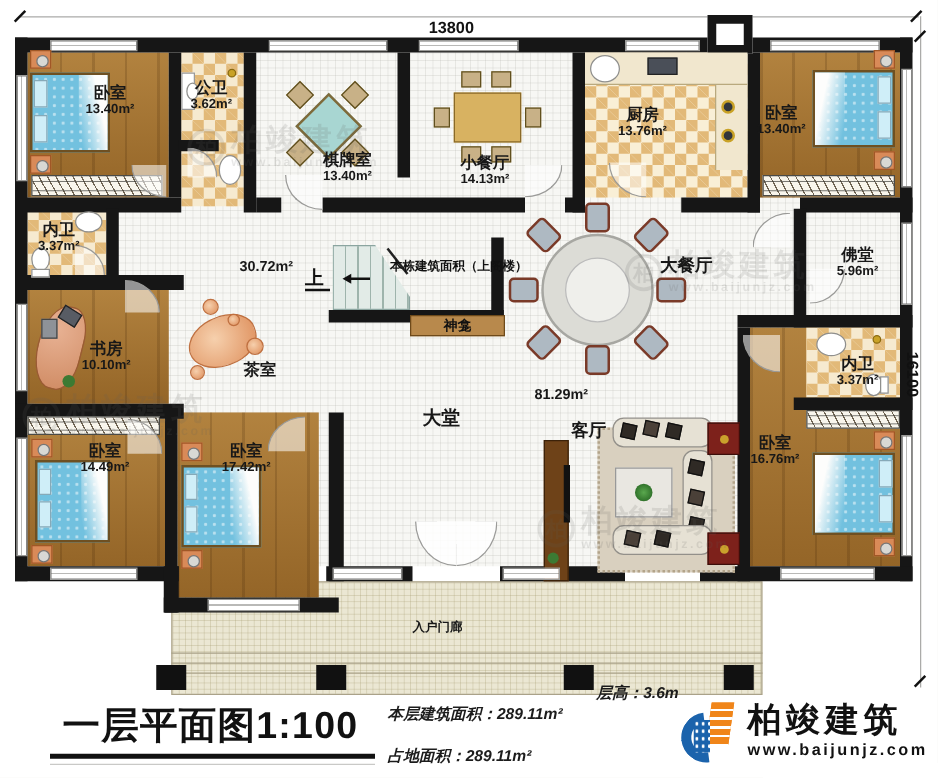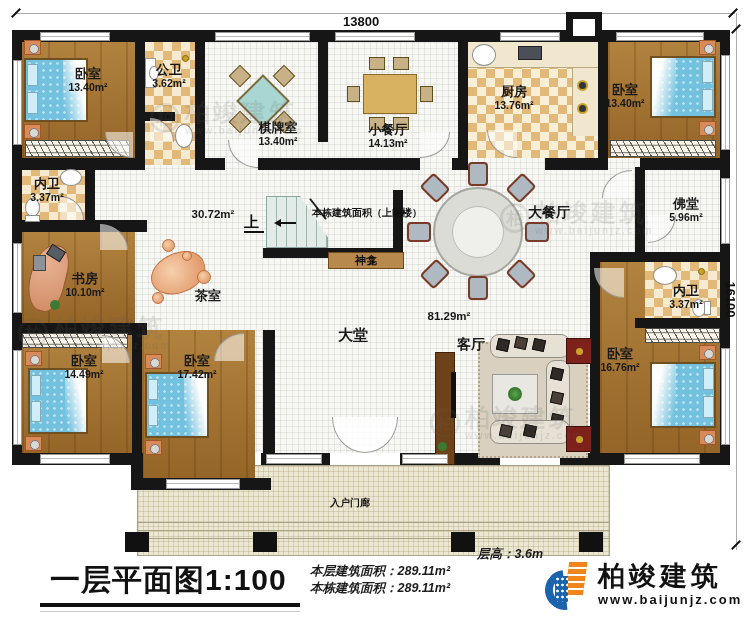--- a/index.html
+++ b/index.html
@@ -406,8 +406,6 @@
 
   <div class="footer-stat" style="left:310px;top:563px">
     <span>本层建筑面积：</span><span>289.11m²</span></div>
-  <div class="footer-stat" style="left:310px;top:580px">
-    <span>本栋建筑面积：</span><span>289.11m²</span></div>
   <div class="footer-stat" style="left:477px;top:546px">
     <span>层高：</span><span>3.6m</span></div>
 

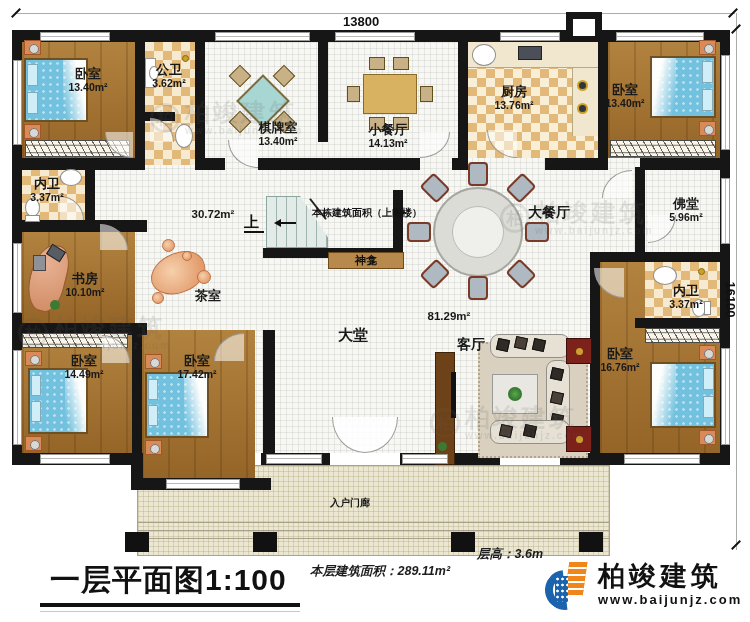--- a/index.html
+++ b/index.html
@@ -406,6 +406,8 @@
 
   <div class="footer-stat" style="left:310px;top:563px">
     <span>本层建筑面积：</span><span>289.11m²</span></div>
+  <div class="footer-stat" style="left:310px;top:597px">
+    <span>占地面积：</span><span>289.11m²</span></div>
   <div class="footer-stat" style="left:477px;top:546px">
     <span>层高：</span><span>3.6m</span></div>
 

